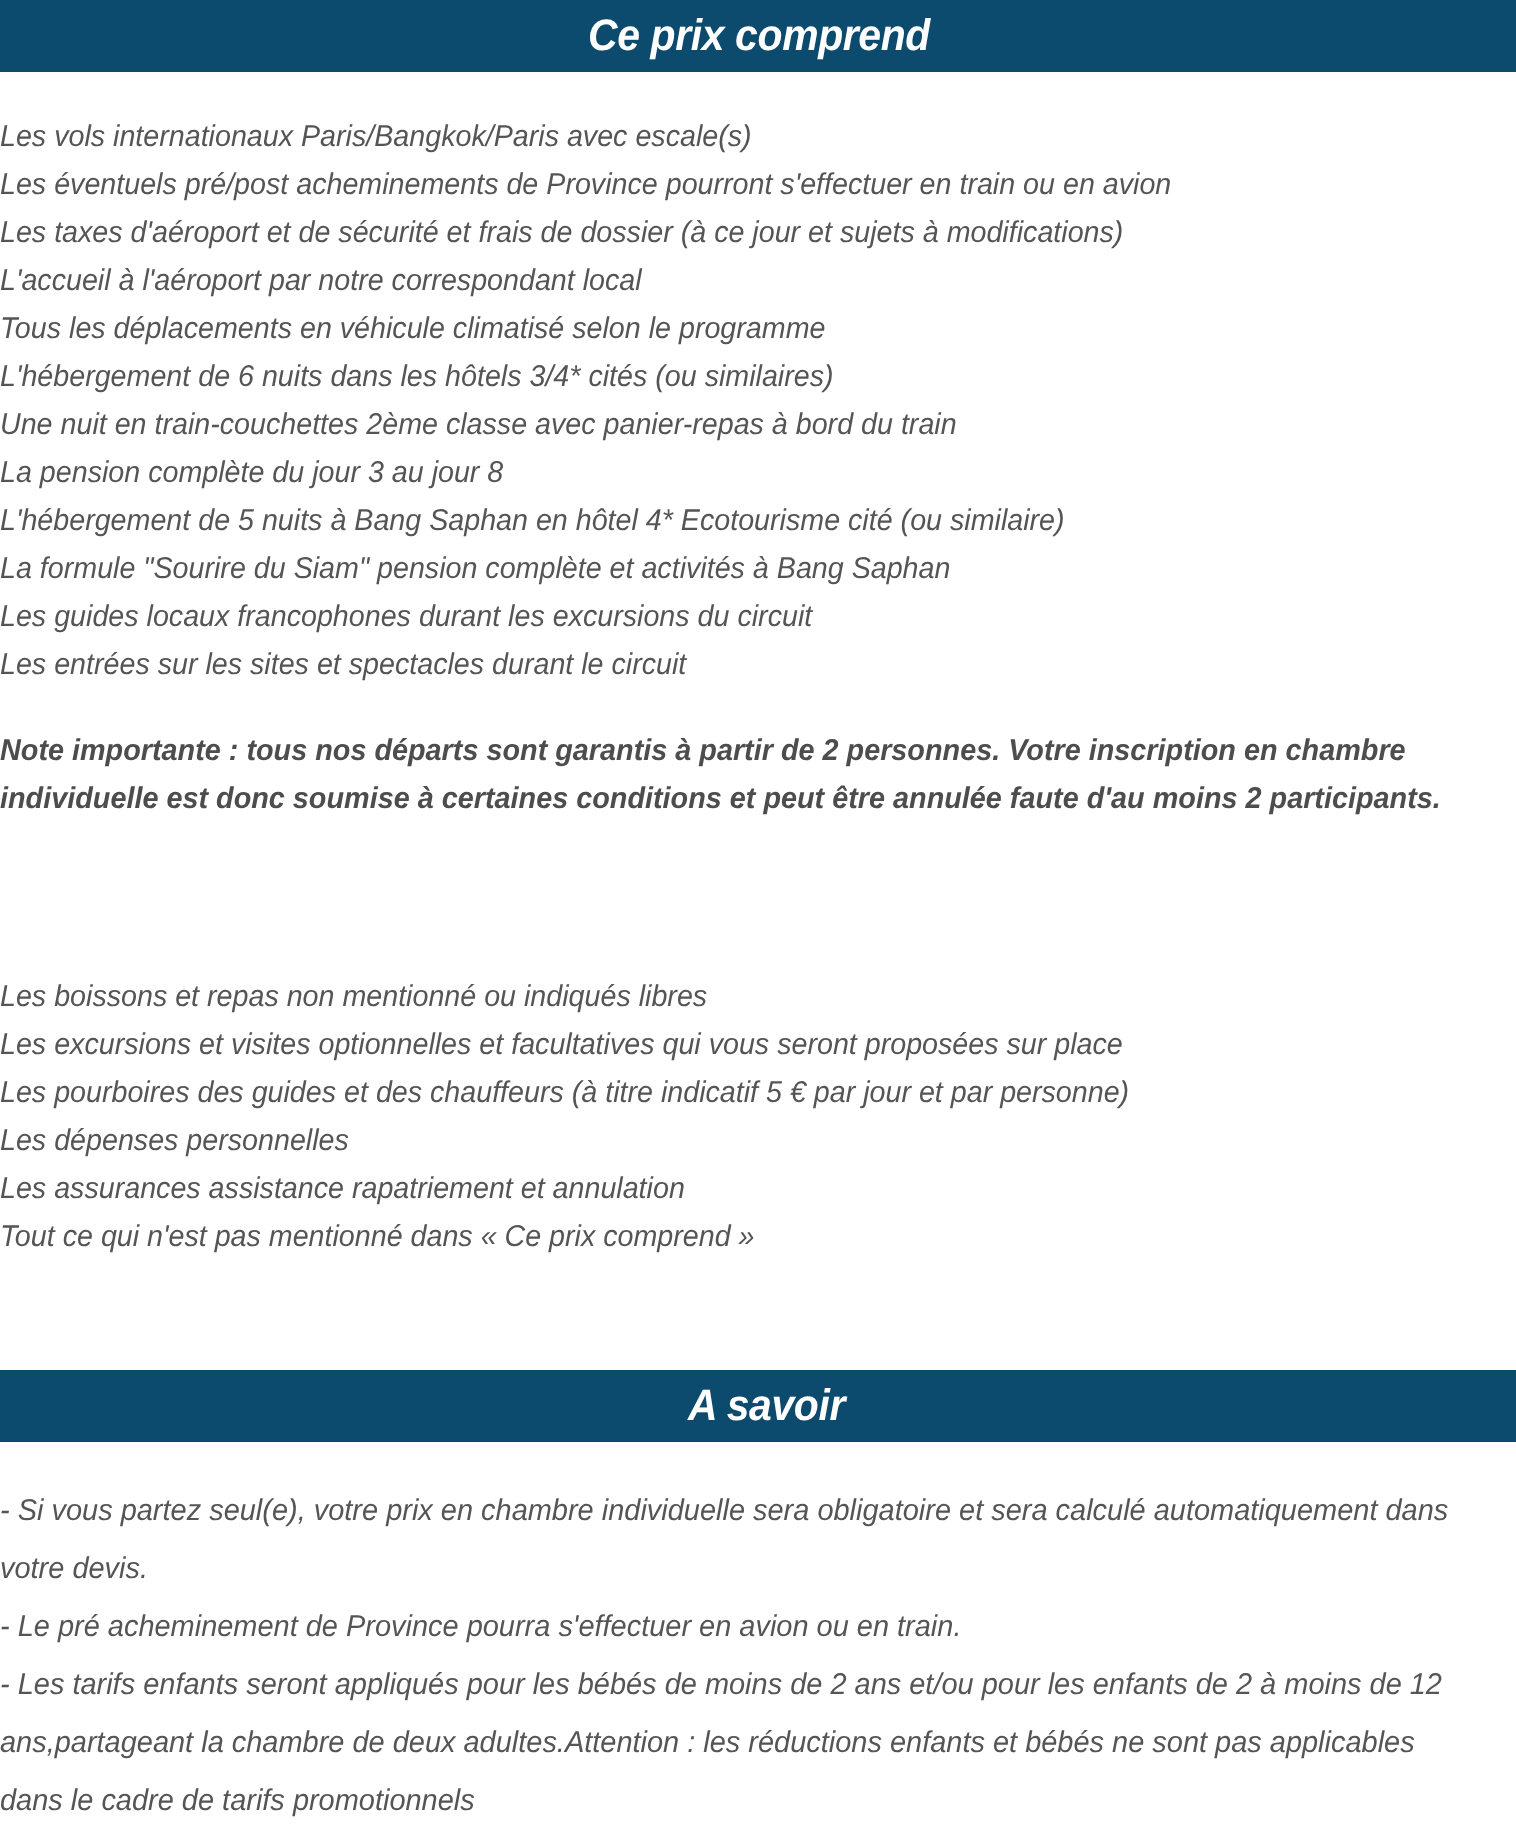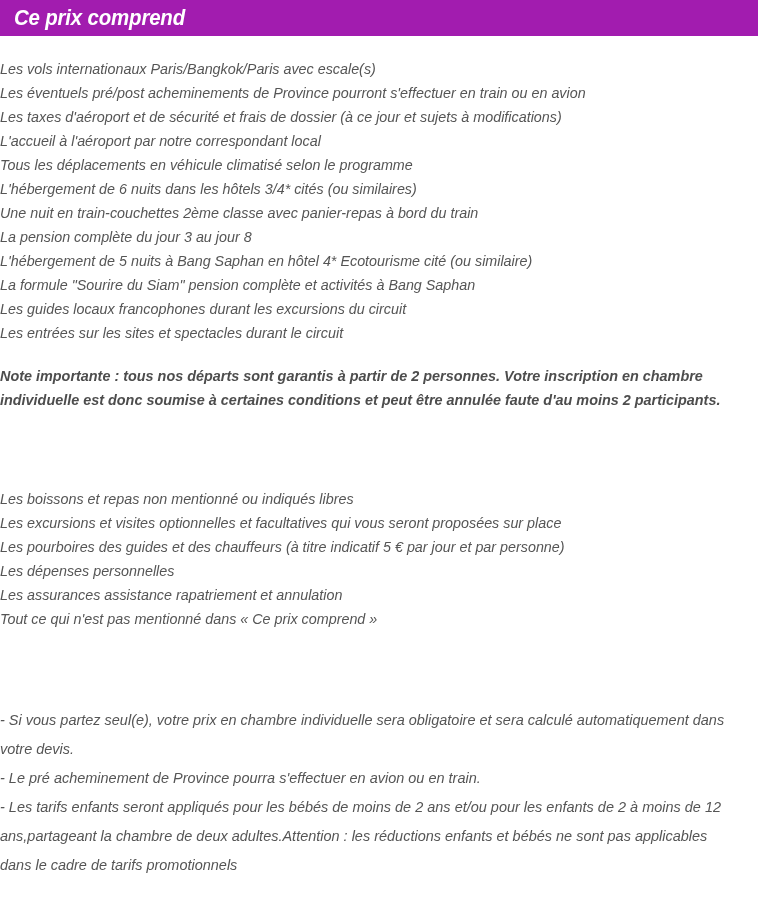--- a/index.html
+++ b/index.html
@@ -26,12 +26,13 @@
 
   
   .section-bar {
-    background: #a21caf;
+    background: #0c4a6e;
     height: 36px;
     display: flex;
     align-items: center;
     padding: 0 0 0 14px;
     box-sizing: border-box;
+    justify-content: center;
   }
   .section-bar-title {
     color: #ffffff;

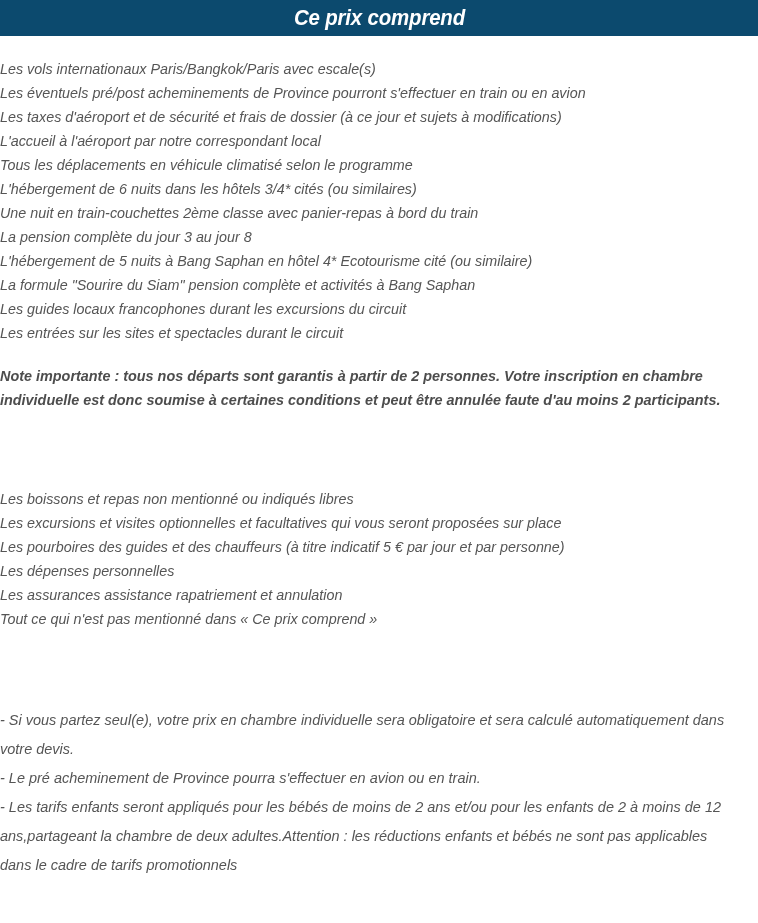--- a/index.html
+++ b/index.html
@@ -135,6 +135,9 @@
   <div class="gap-section-2"></div>
 
   <div>
+    <div class="section-bar">
+      <span class="section-bar-title">A savoir</span>
+    </div>
     <div class="gap-after-bar-3"></div>
     <div class="section-body">
       <div class="para">- Si vous partez seul(e), votre prix en chambre individuelle sera obligatoire et sera calculé automatiquement dans votre devis.</div>

